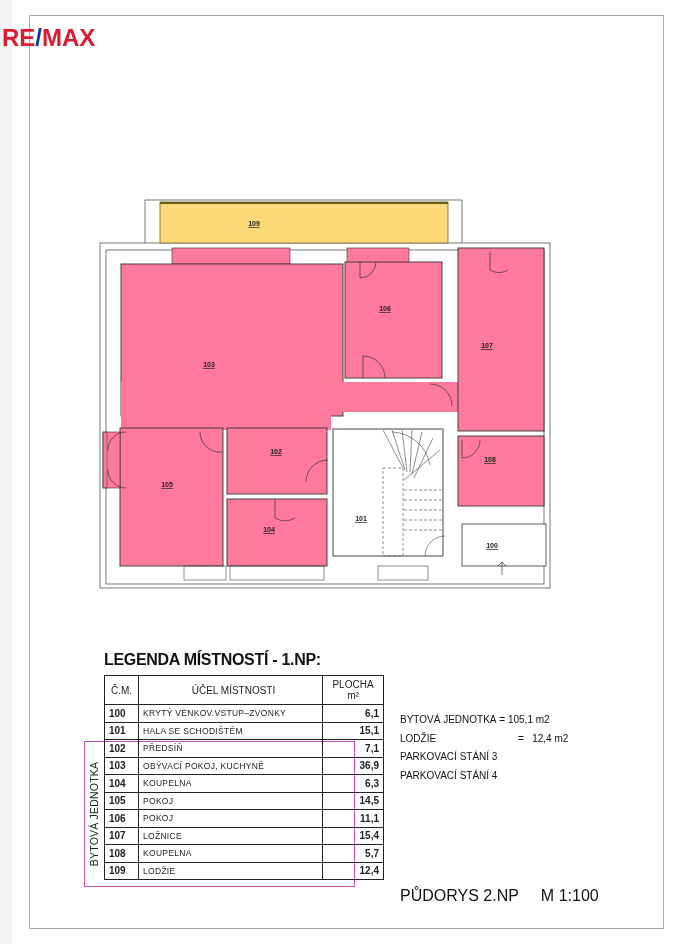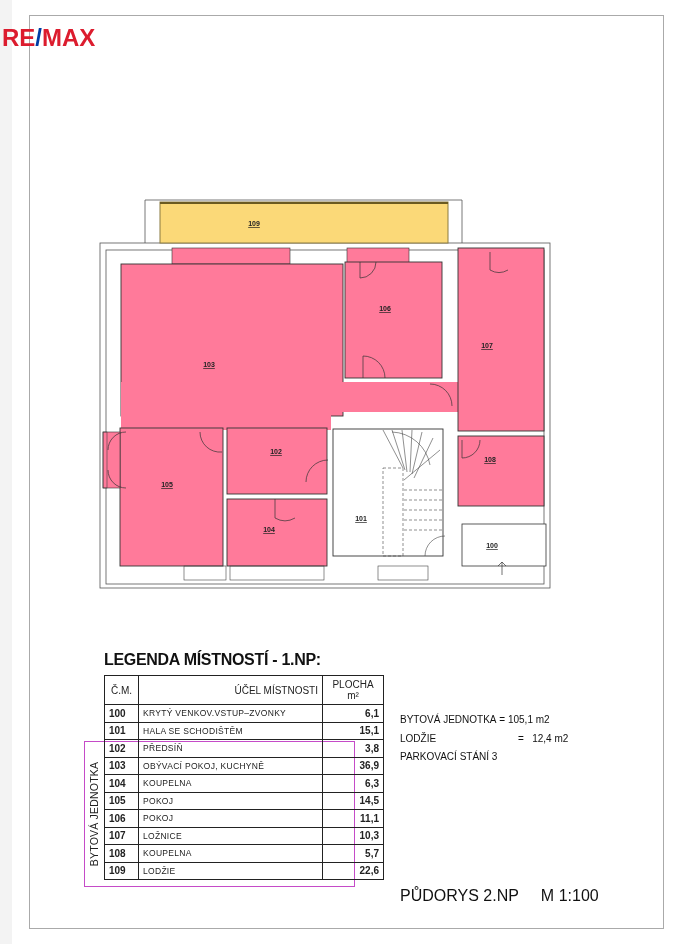--- a/index.html
+++ b/index.html
@@ -136,7 +136,7 @@
   <thead>
     <tr>
       <th>Č.M.</th>
-      <th style="text-align:right;padding-left:10px;">ÚČEL MÍSTNOSTI</th>
+      <th style="text-align:center;padding-left:10px;">ÚČEL MÍSTNOSTI</th>
       <th style="line-height:11px;"><span>PLOCHA</span><br><span>m²</span></th>
     </tr>
   </thead>

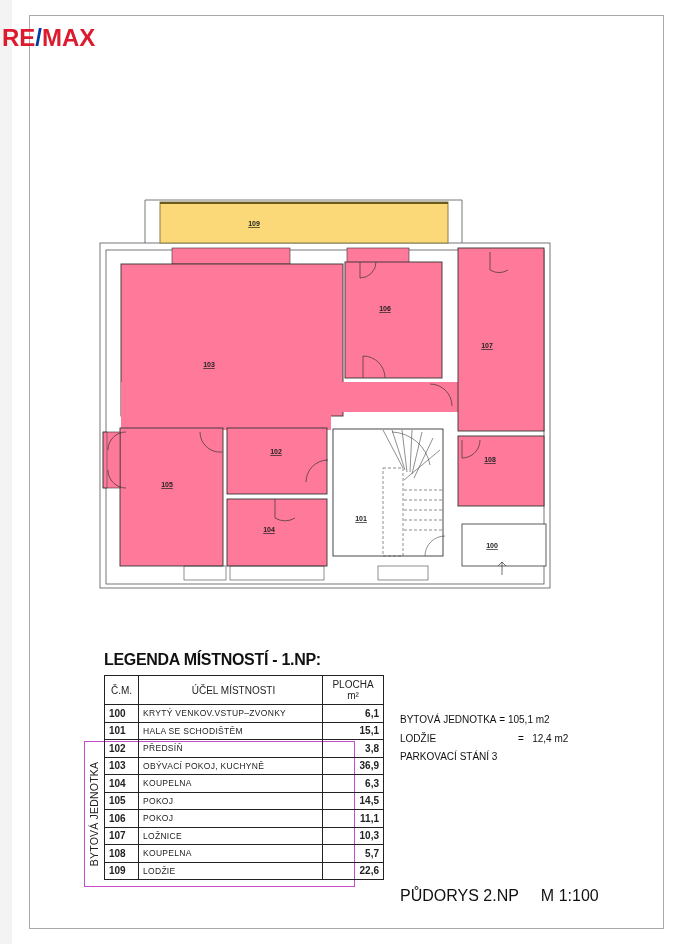--- a/index.html
+++ b/index.html
@@ -154,7 +154,7 @@
     <tr>
         <td class="num">102</td>
         <td class="name">PŘEDSÍŇ</td>
-        <td class="area">3,8</td>
+        <td class="area">7,1</td>
       </tr>
     <tr>
         <td class="num">103</td>

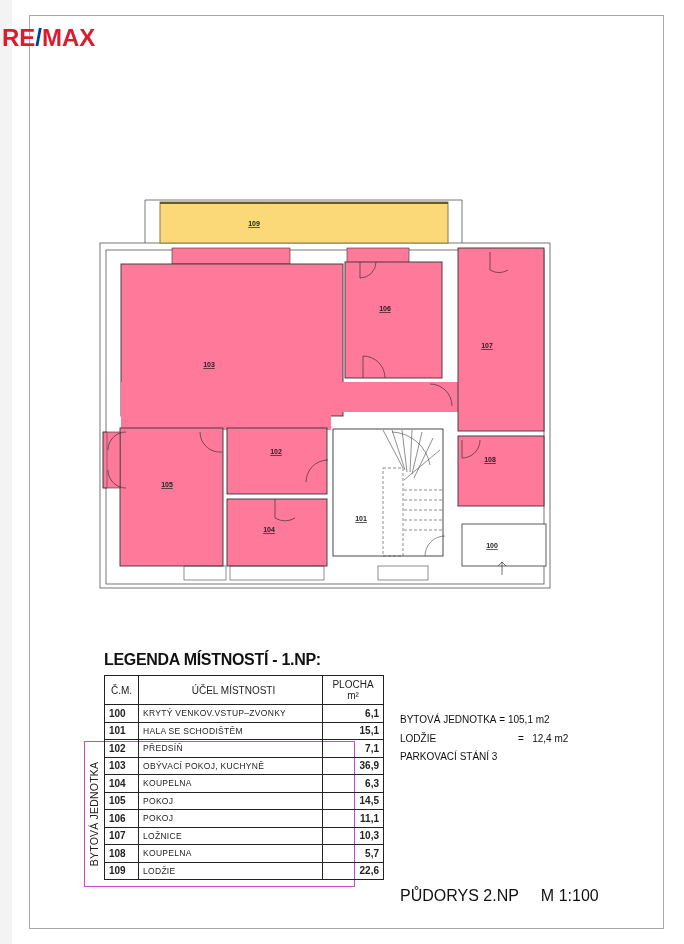--- a/index.html
+++ b/index.html
@@ -203,6 +203,9 @@
   <div class="row">
       <span class="k">PARKOVACÍ STÁNÍ 3</span>
     </div>
+  <div class="row">
+      <span class="k">PARKOVACÍ STÁNÍ 4</span>
+    </div>
 </div>
 
 <div class="footer">

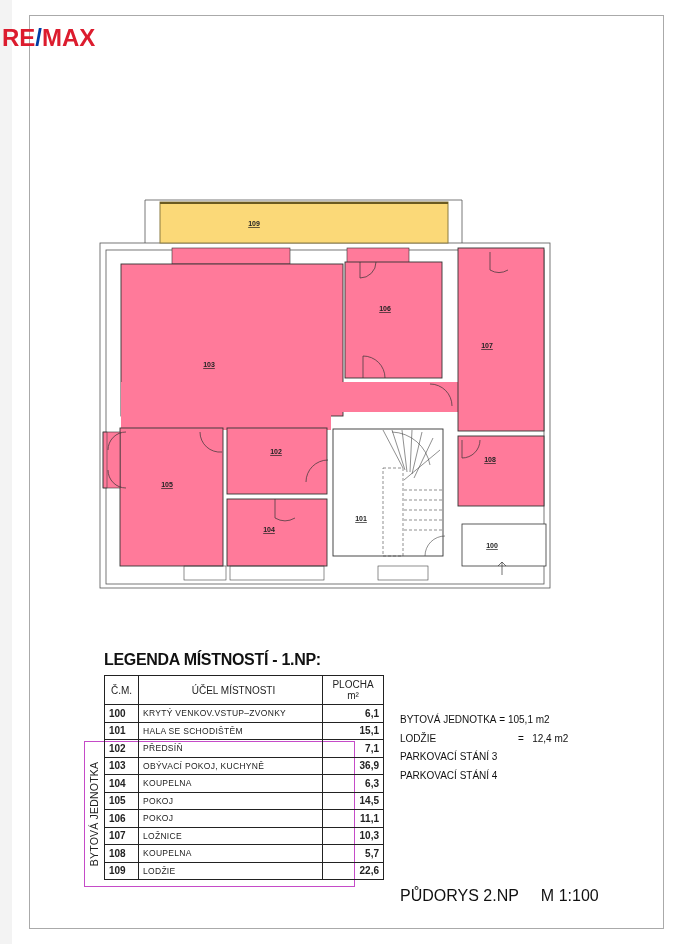--- a/index.html
+++ b/index.html
@@ -179,7 +179,7 @@
     <tr>
         <td class="num">107</td>
         <td class="name">LOŽNICE</td>
-        <td class="area">10,3</td>
+        <td class="area">15,4</td>
       </tr>
     <tr>
         <td class="num">108</td>

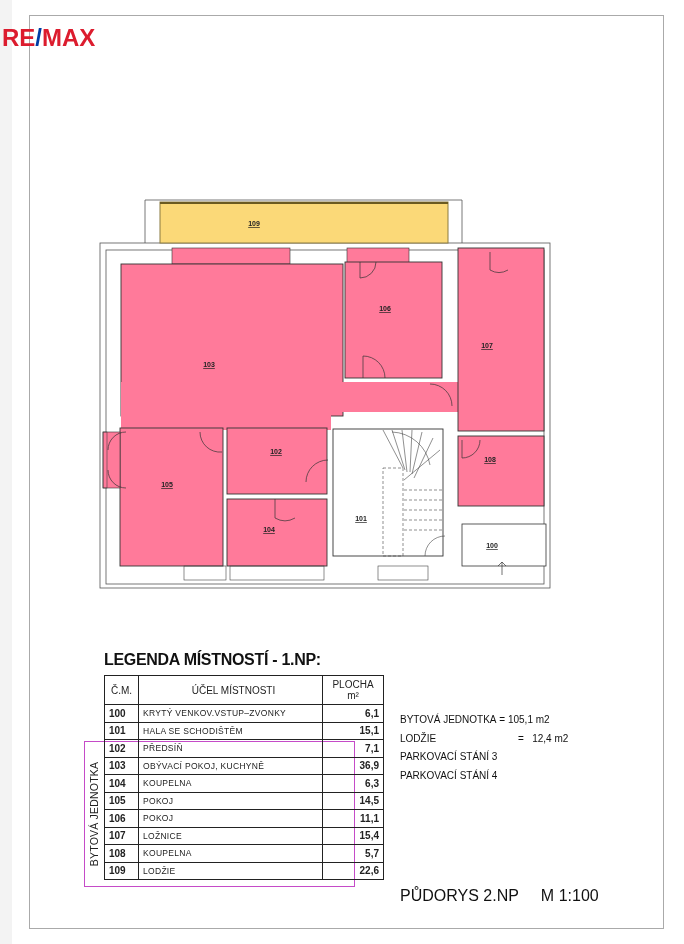--- a/index.html
+++ b/index.html
@@ -189,7 +189,7 @@
     <tr>
         <td class="num">109</td>
         <td class="name">LODŽIE</td>
-        <td class="area">22,6</td>
+        <td class="area">12,4</td>
       </tr>
   </tbody>
 </table>

